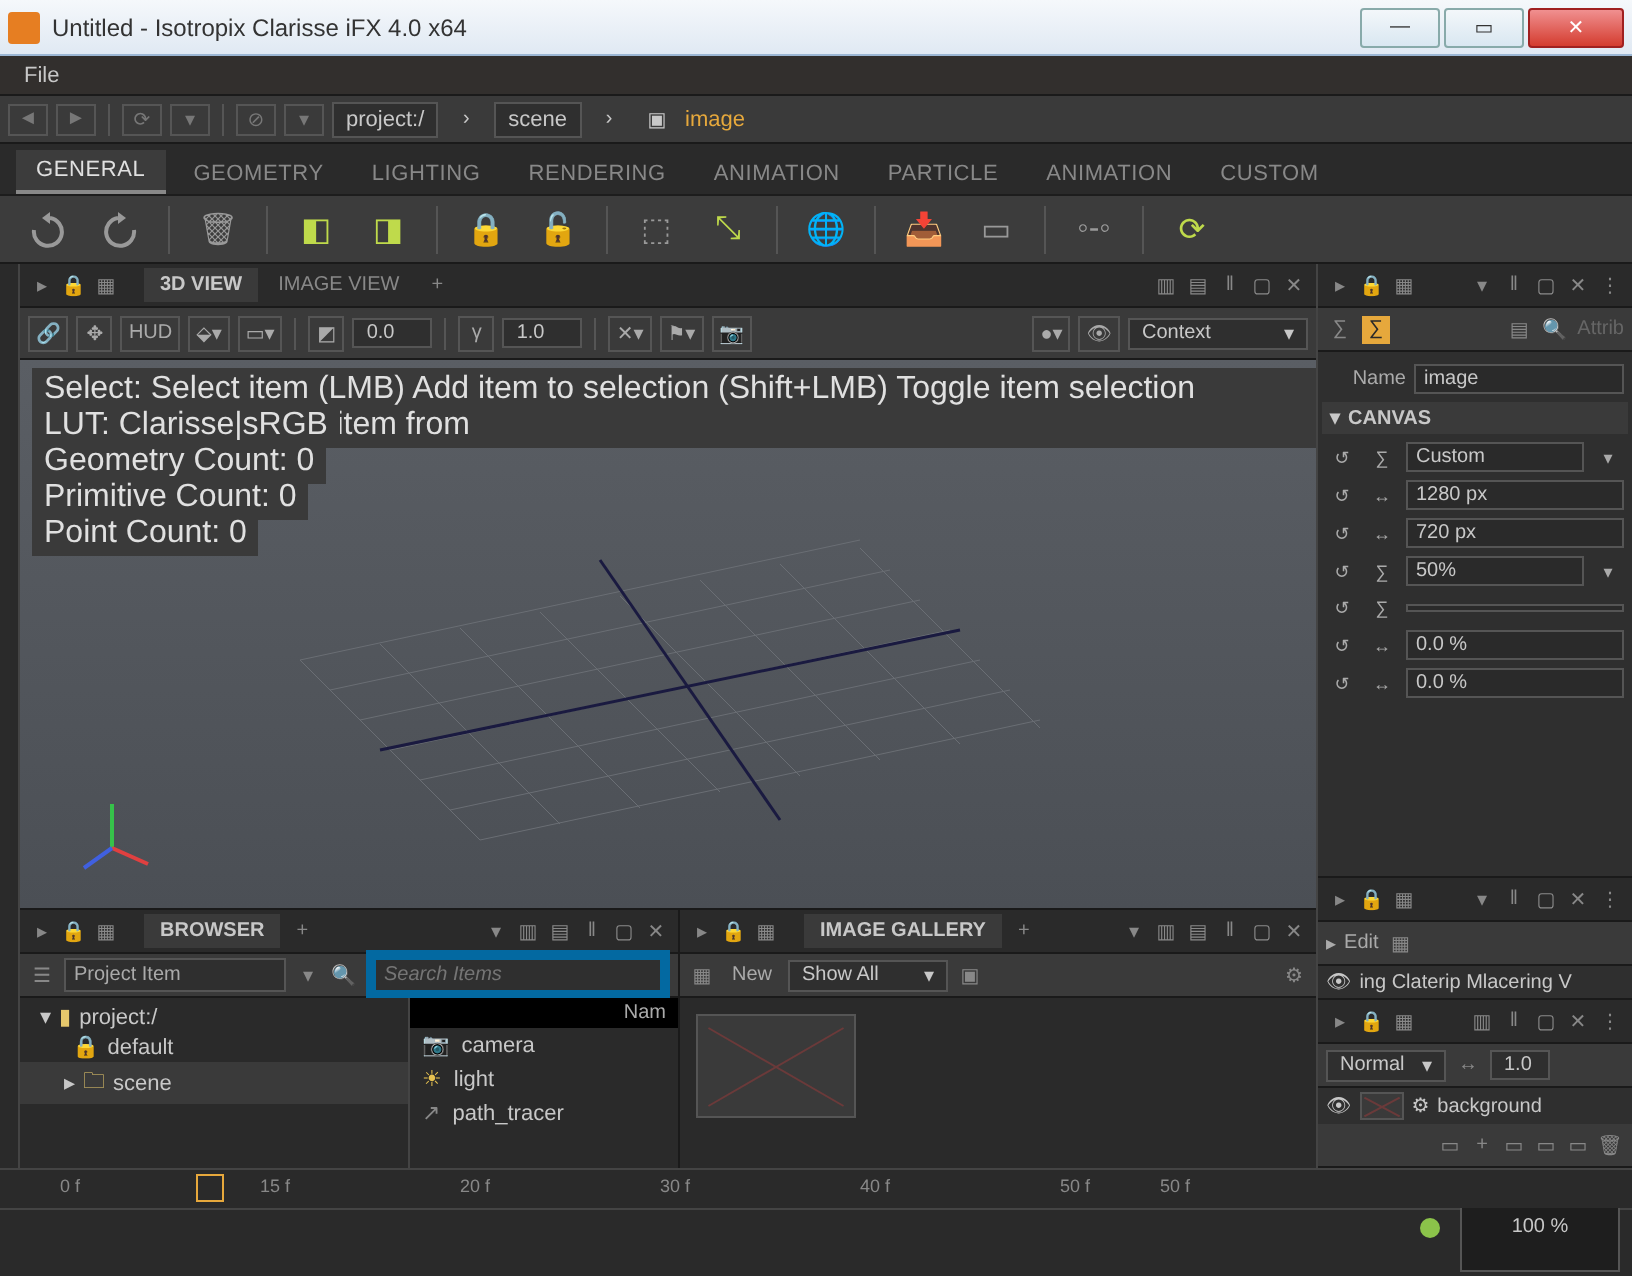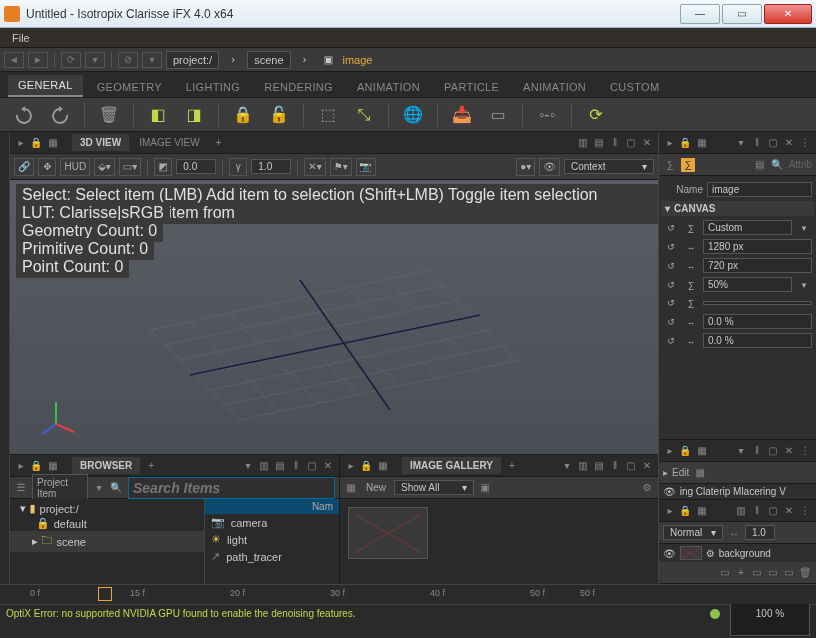--- a/index.html
+++ b/index.html
@@ -63,7 +63,7 @@
 
 .subhdr{height:22px;background:#3a3a3a;display:flex;align-items:center;gap:4px;padding:0 4px;border-bottom:1px solid #1a1a1a;font-size:10px;color:#aaa;}
 .treefield{flex:1;background:#2f2f2f;border:1px solid #555;color:#aaa;font-size:10px;padding:2px 4px;}
-.search{flex:1;background:#2f2f2f;border:1px solid #0369a1;color:#666;font-size:14px;padding:2px 4px;font-style:italic;font-weight:bold;}
+.search{flex:1;background:#2f2f2f;border:5px solid #0369a1;color:#666;font-size:10px;padding:2px 4px;font-style:italic;}
 
 .body2{flex:1;display:flex;background:#2a2a2a;}
 .tree{width:195px;border-right:1px solid #444;padding:2px 0;font-size:11px;color:#c8c8c8;}

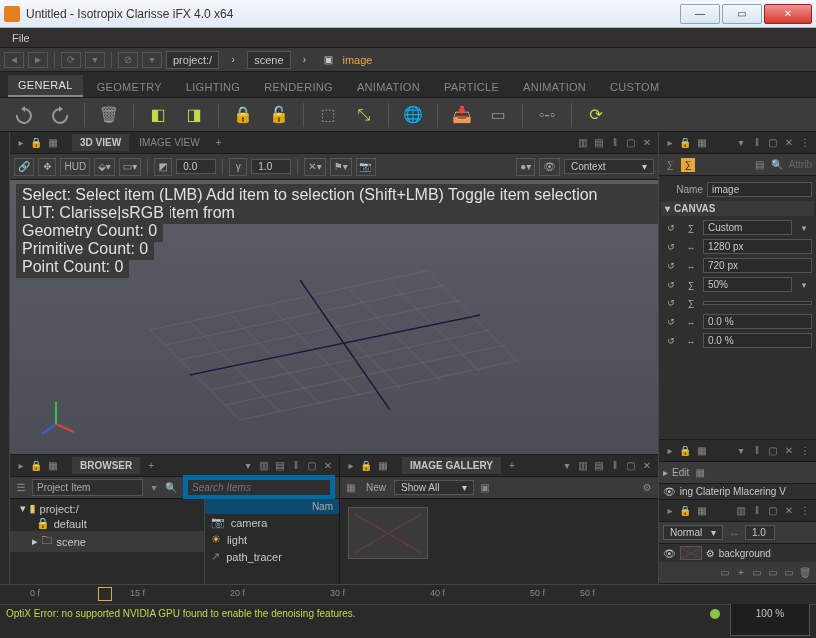--- a/index.html
+++ b/index.html
@@ -71,7 +71,7 @@
 .folder{color:#e6c86c;}
 .itemlist{flex:1;position:relative;}
 .item-row{display:flex;align-items:center;gap:6px;padding:2px 6px;font-size:11px;color:#c8c8c8;}
-.colhdr{background:#0c4a6e;padding:2px 6px;font-size:10px;color:#aaa;text-align:right;}
+.colhdr{background:#000000;padding:2px 6px;font-size:10px;color:#aaa;text-align:right;}
 
 .thumb{width:80px;height:52px;border:1px solid #555;background:#3a3a3a;margin:8px;position:relative;}
 .thumb::before,.thumb::after{content:"";position:absolute;background:#6b3a3a;height:1px;width:100%;top:50%;left:0;}

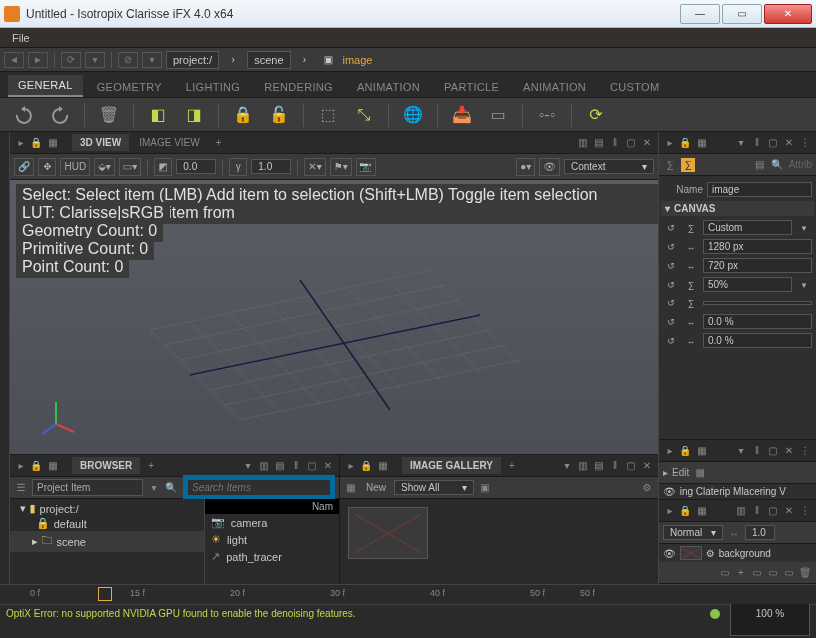--- a/index.html
+++ b/index.html
@@ -499,7 +499,6 @@
 </div>
 
 <div class="status">
-  <span>OptiX Error: no supported NVIDIA GPU found to enable the denoising features.</span>
   <div class="spacer"></div>
   <div class="dot"></div>
   <div class="pct">100 %</div>

